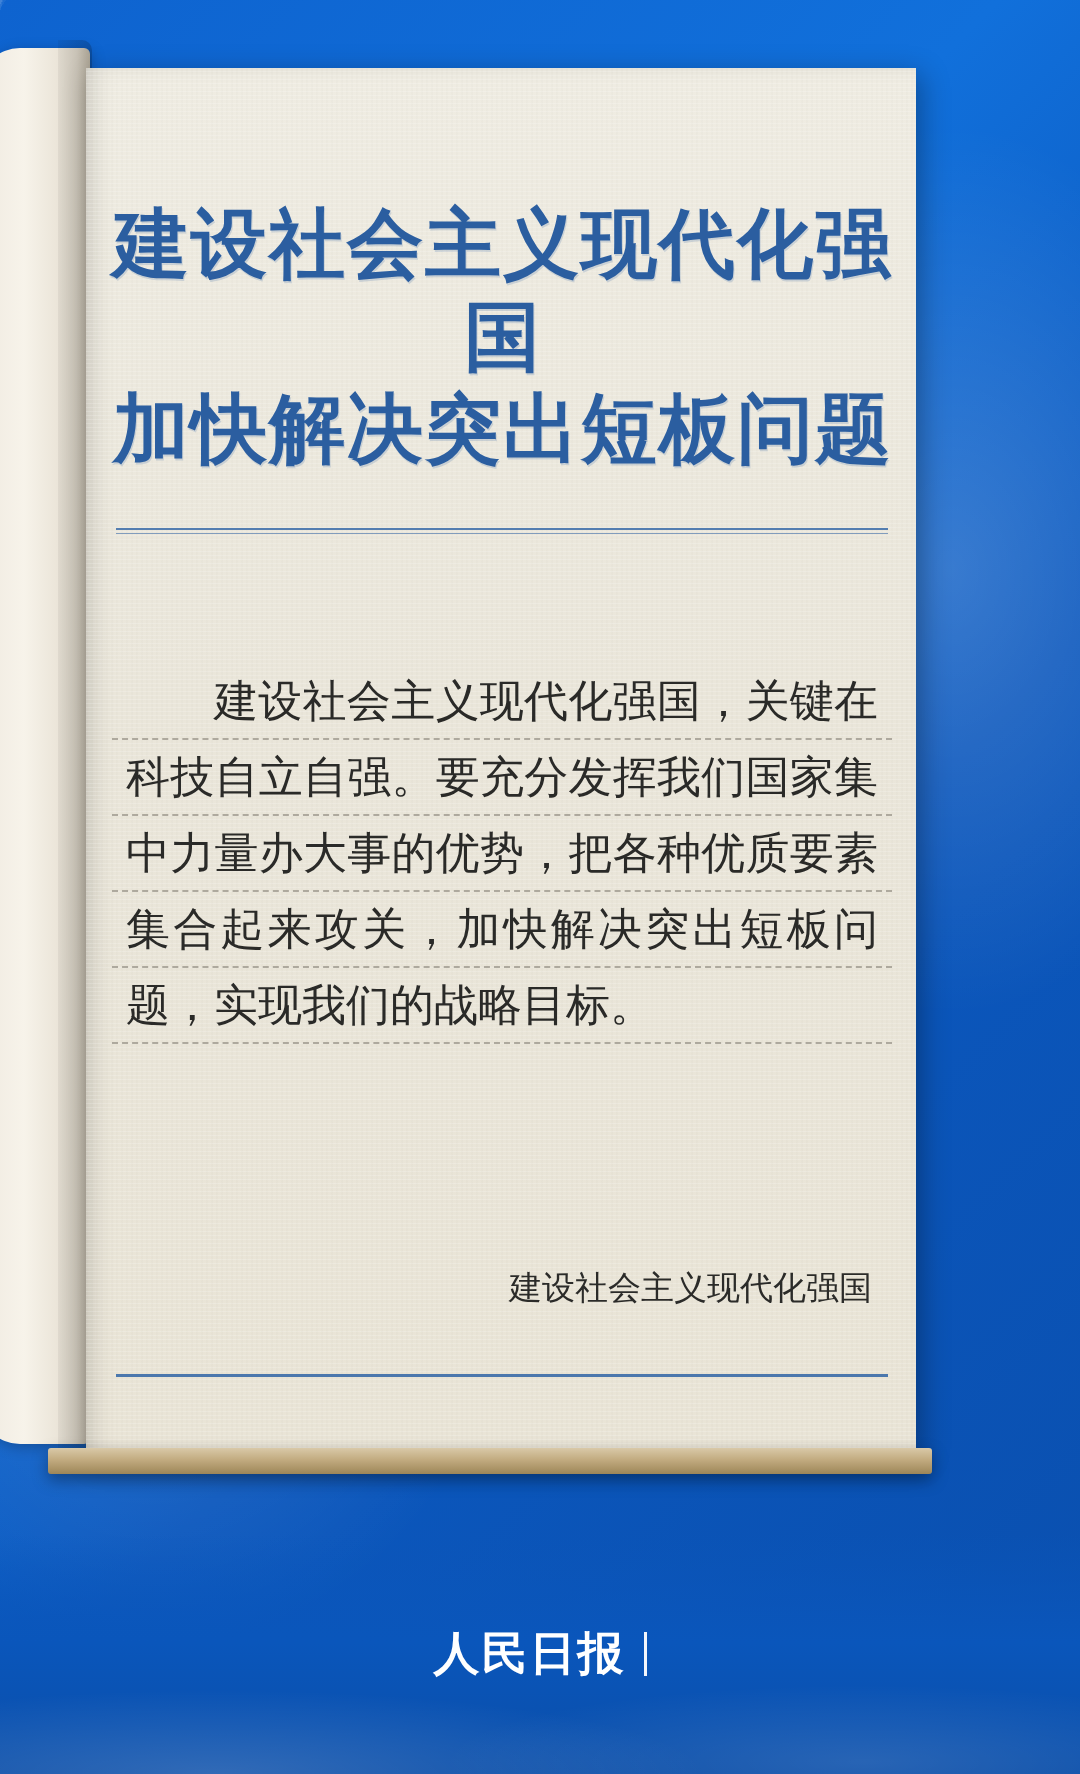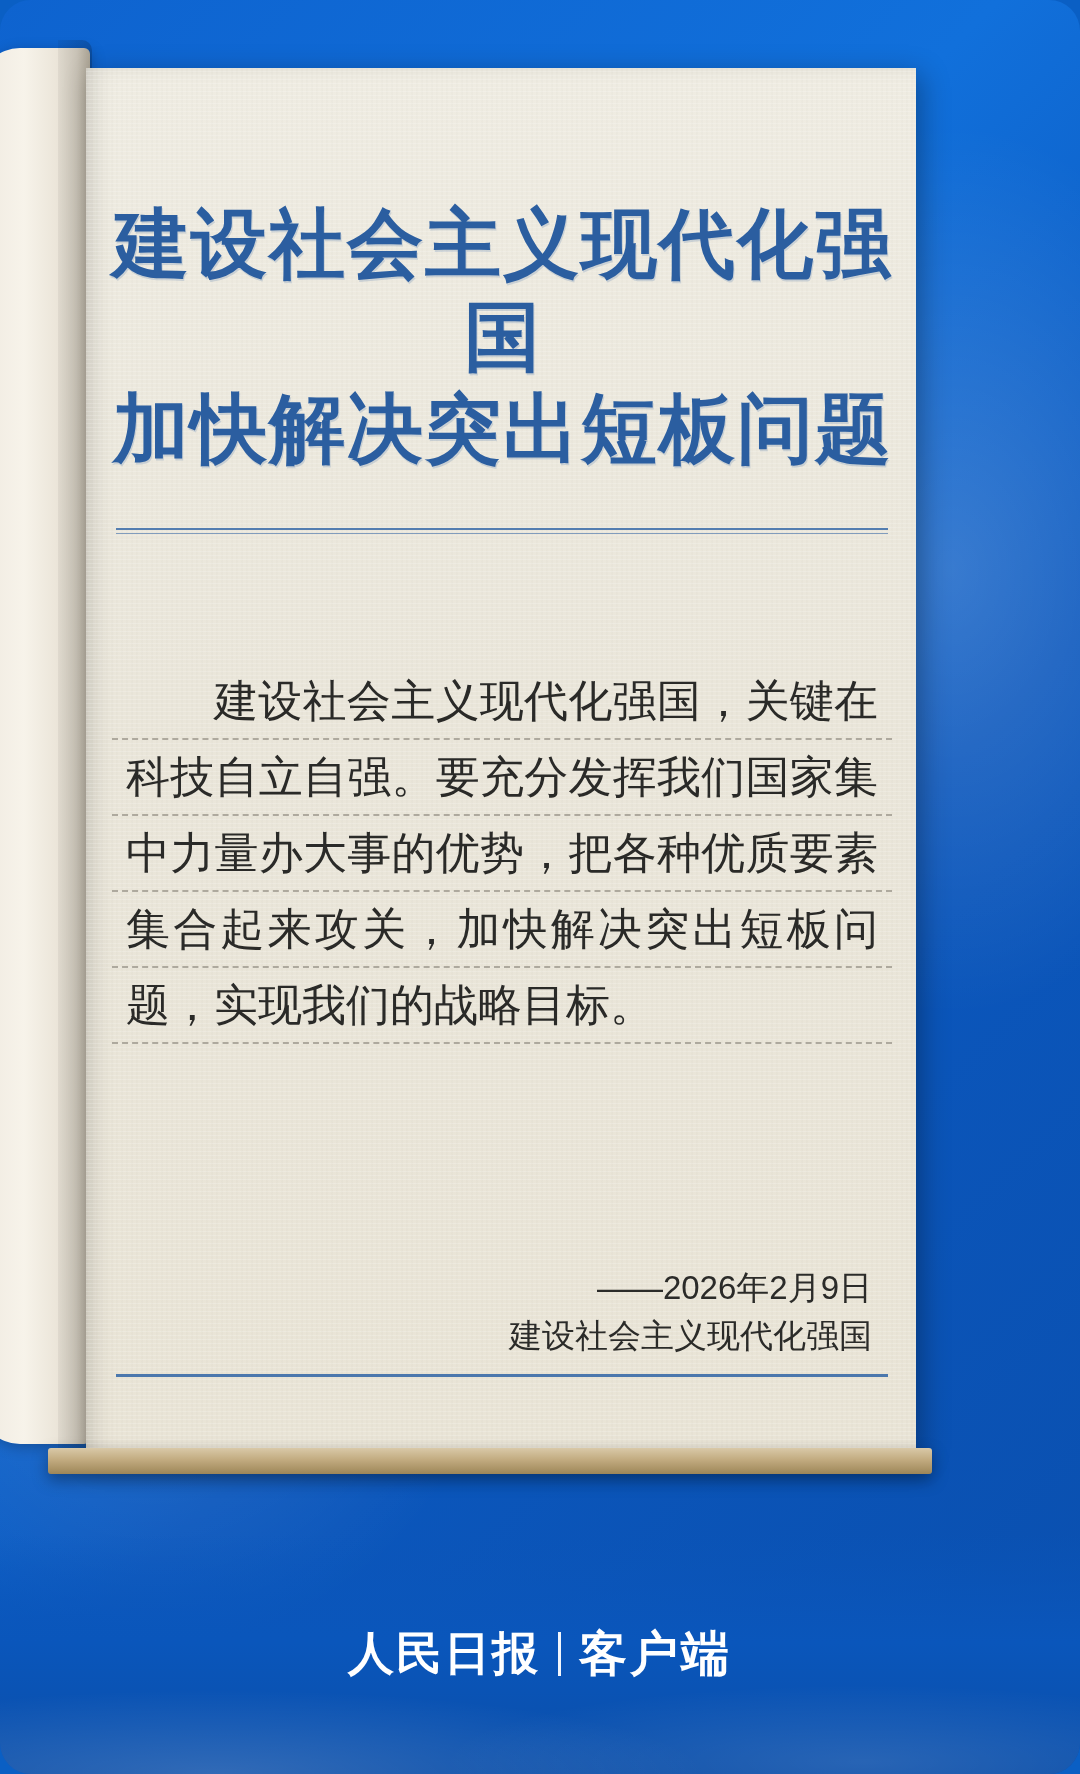--- a/index.html
+++ b/index.html
@@ -14,7 +14,6 @@
     overflow: hidden;
     font-family: "Liberation Sans", "DejaVu Sans", sans-serif;
     background: linear-gradient(135deg, #0e63cf 0%, #1170db 35%, #0b57bd 60%, #0a4fae 100%);
-    border-radius: 31px;
   }
   
   .bg-streaks {

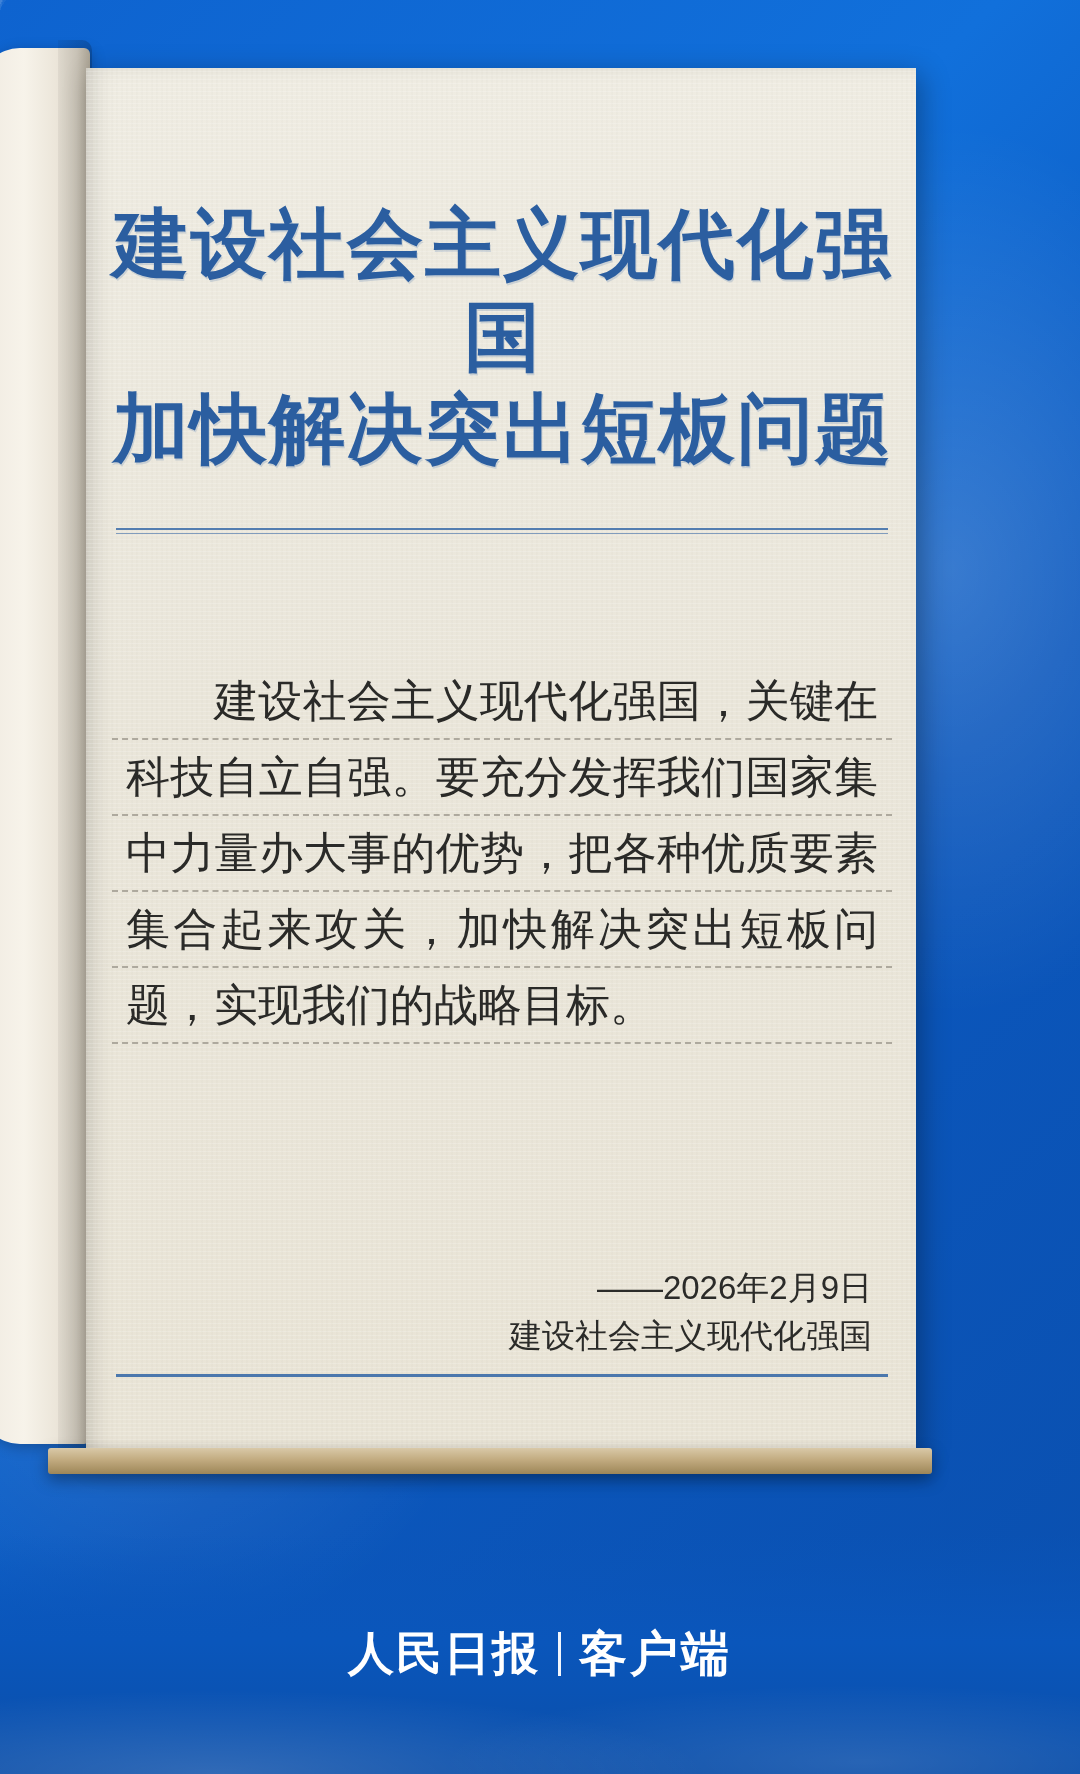--- a/index.html
+++ b/index.html
@@ -295,7 +295,6 @@
     <div class="quote">建设社会主义现代化强国，关键在科技自立自强。要充分发挥我们国家集中力量办大事的优势，把各种优质要素集合起来攻关，加快解决突出短板问题，实现我们的战略目标。</div>
 
     <div class="attribution">
-      <span class="date">——2026年2月9日</span>
       <span class="source">建设社会主义现代化强国</span>
     </div>
 

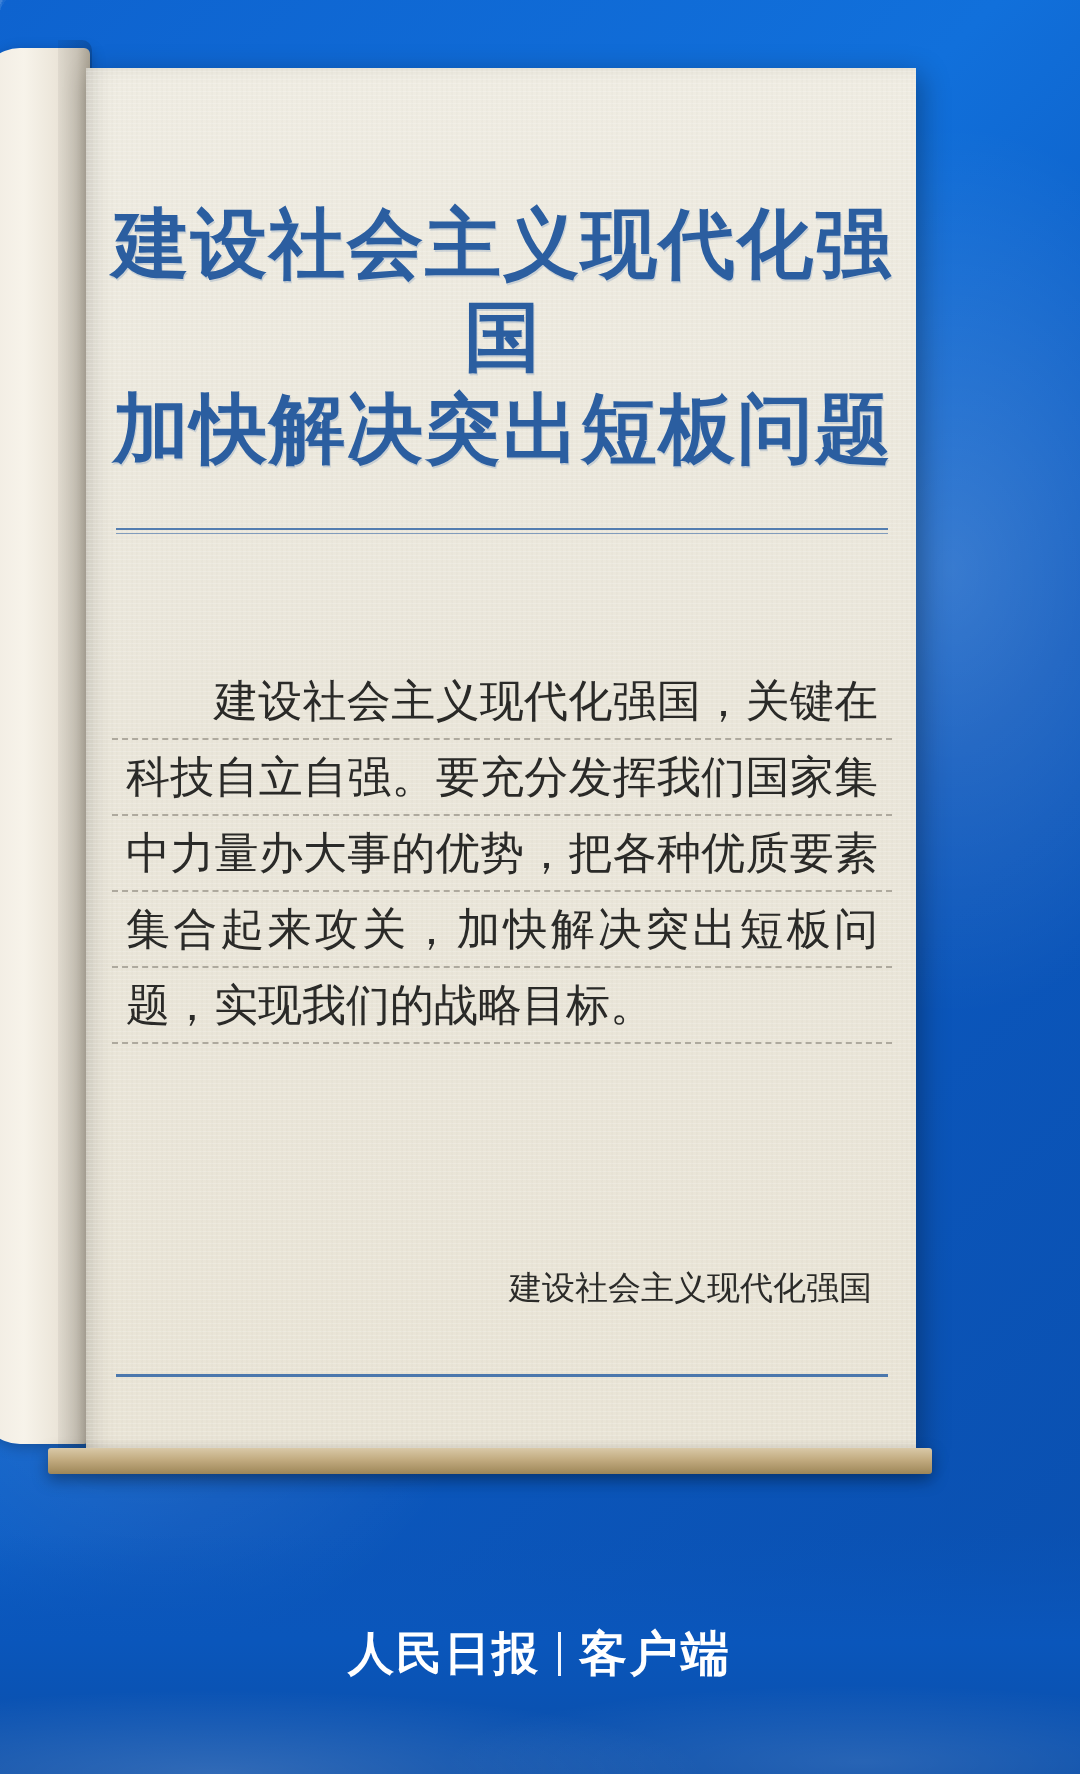--- a/index.html
+++ b/index.html
@@ -309,7 +309,6 @@
     <div class="brand">
       <span class="brand-logo">人民日报</span>
       <span class="brand-divider"></span>
-      <span class="brand-app">客户端</span>
     </div>
   </div>
 

